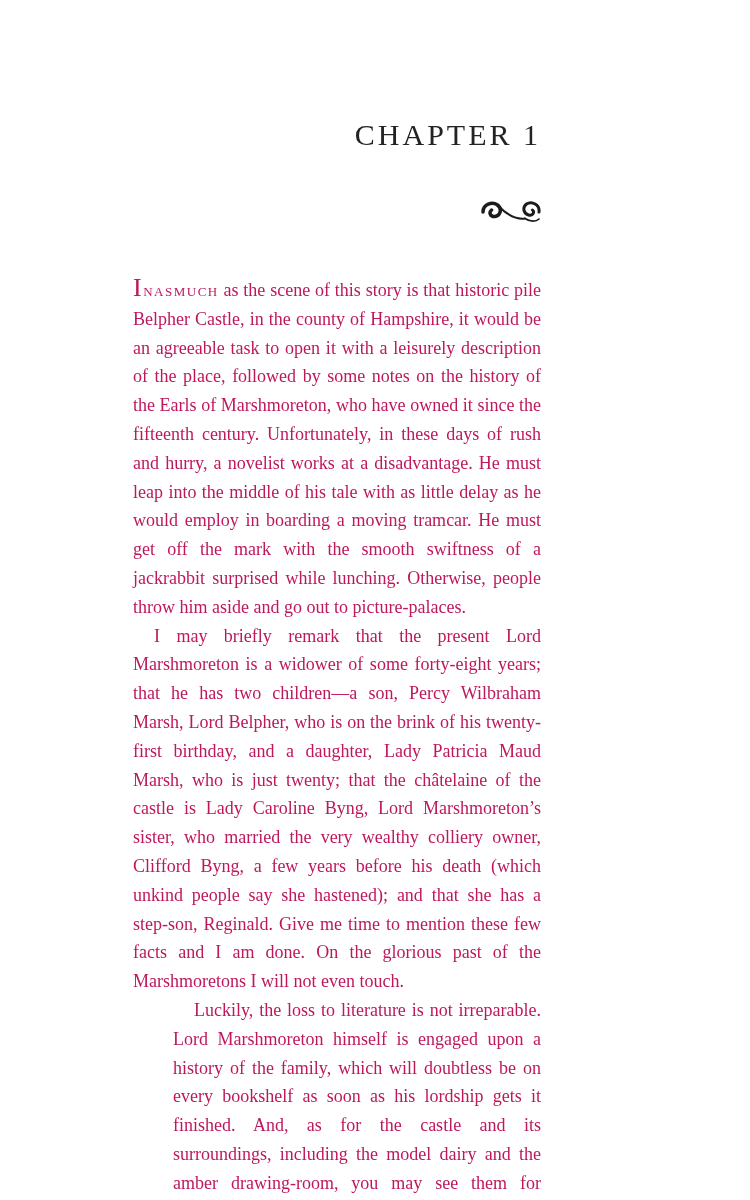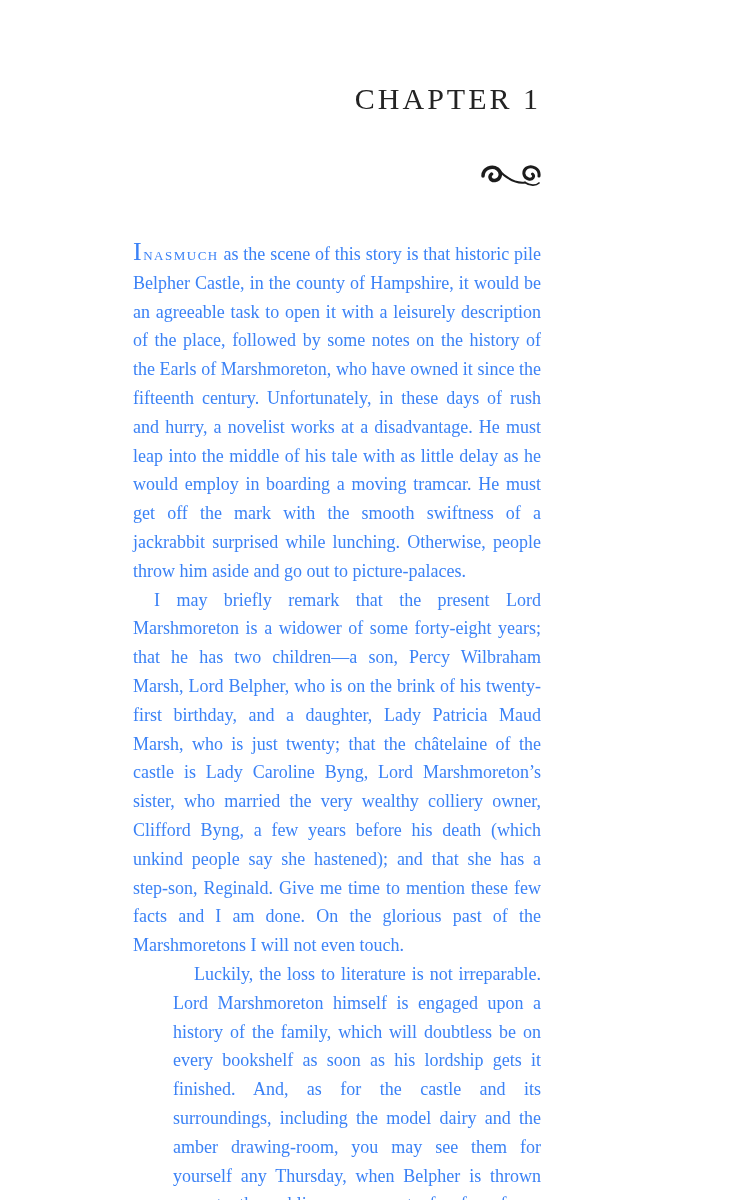--- a/index.html
+++ b/index.html
@@ -16,7 +16,7 @@
   .page {
     width: 626px;
     height: 1200px;
-    padding: 84px 85px 0 133px;
+    padding: 120px 85px 0 133px;
   }
   .chapter-title {
     font-size: 30px;

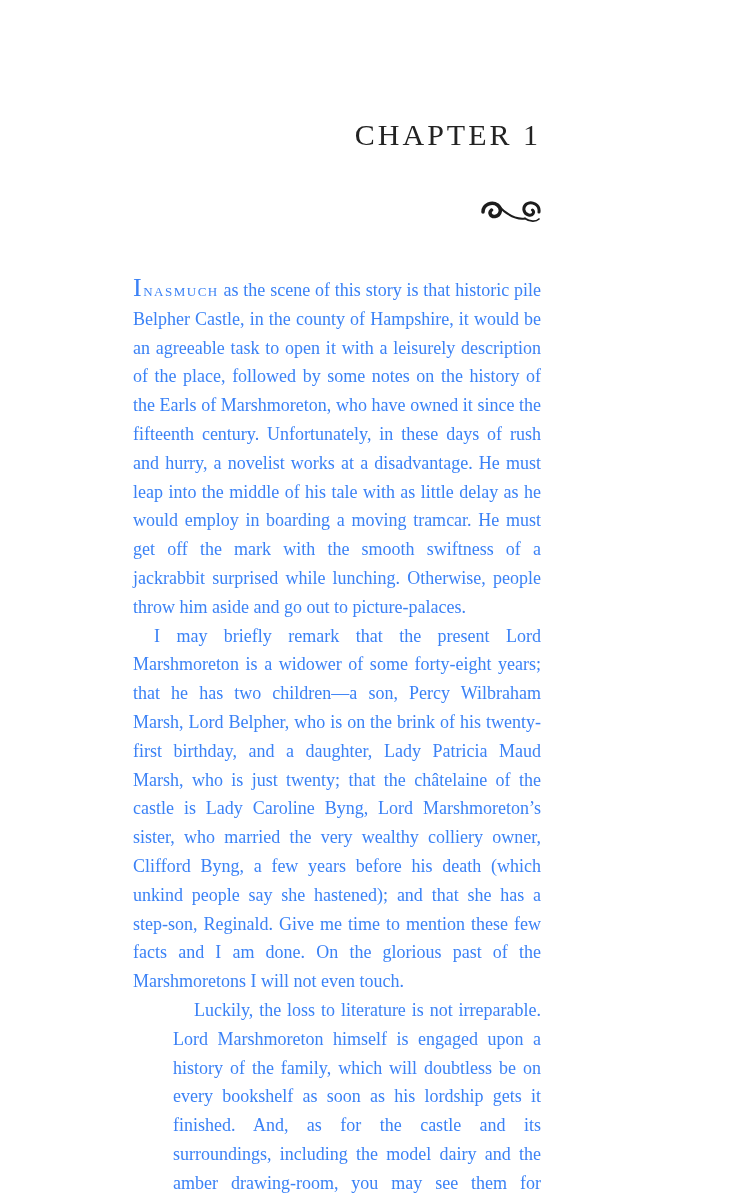--- a/index.html
+++ b/index.html
@@ -41,7 +41,7 @@
     font-size: 18px;
     line-height: 28.8px;
     text-align: justify;
-    color: #3b82f6;
+    color: #be185d;
   }
   .para.indent { text-indent: 21px; }
   .para.continues { text-align-last: justify; margin-left: 40px; }

